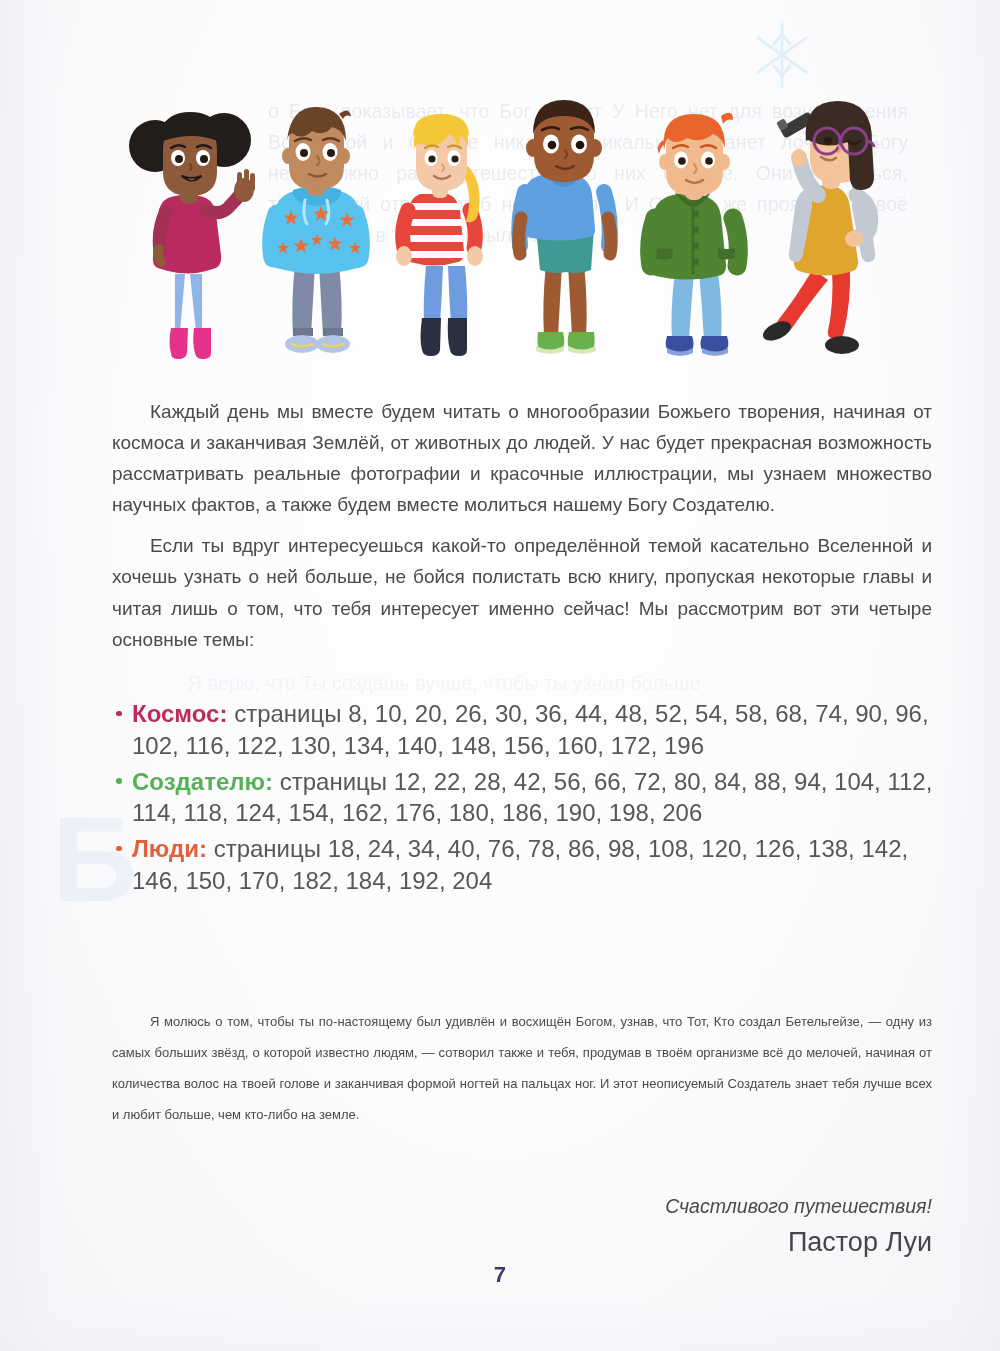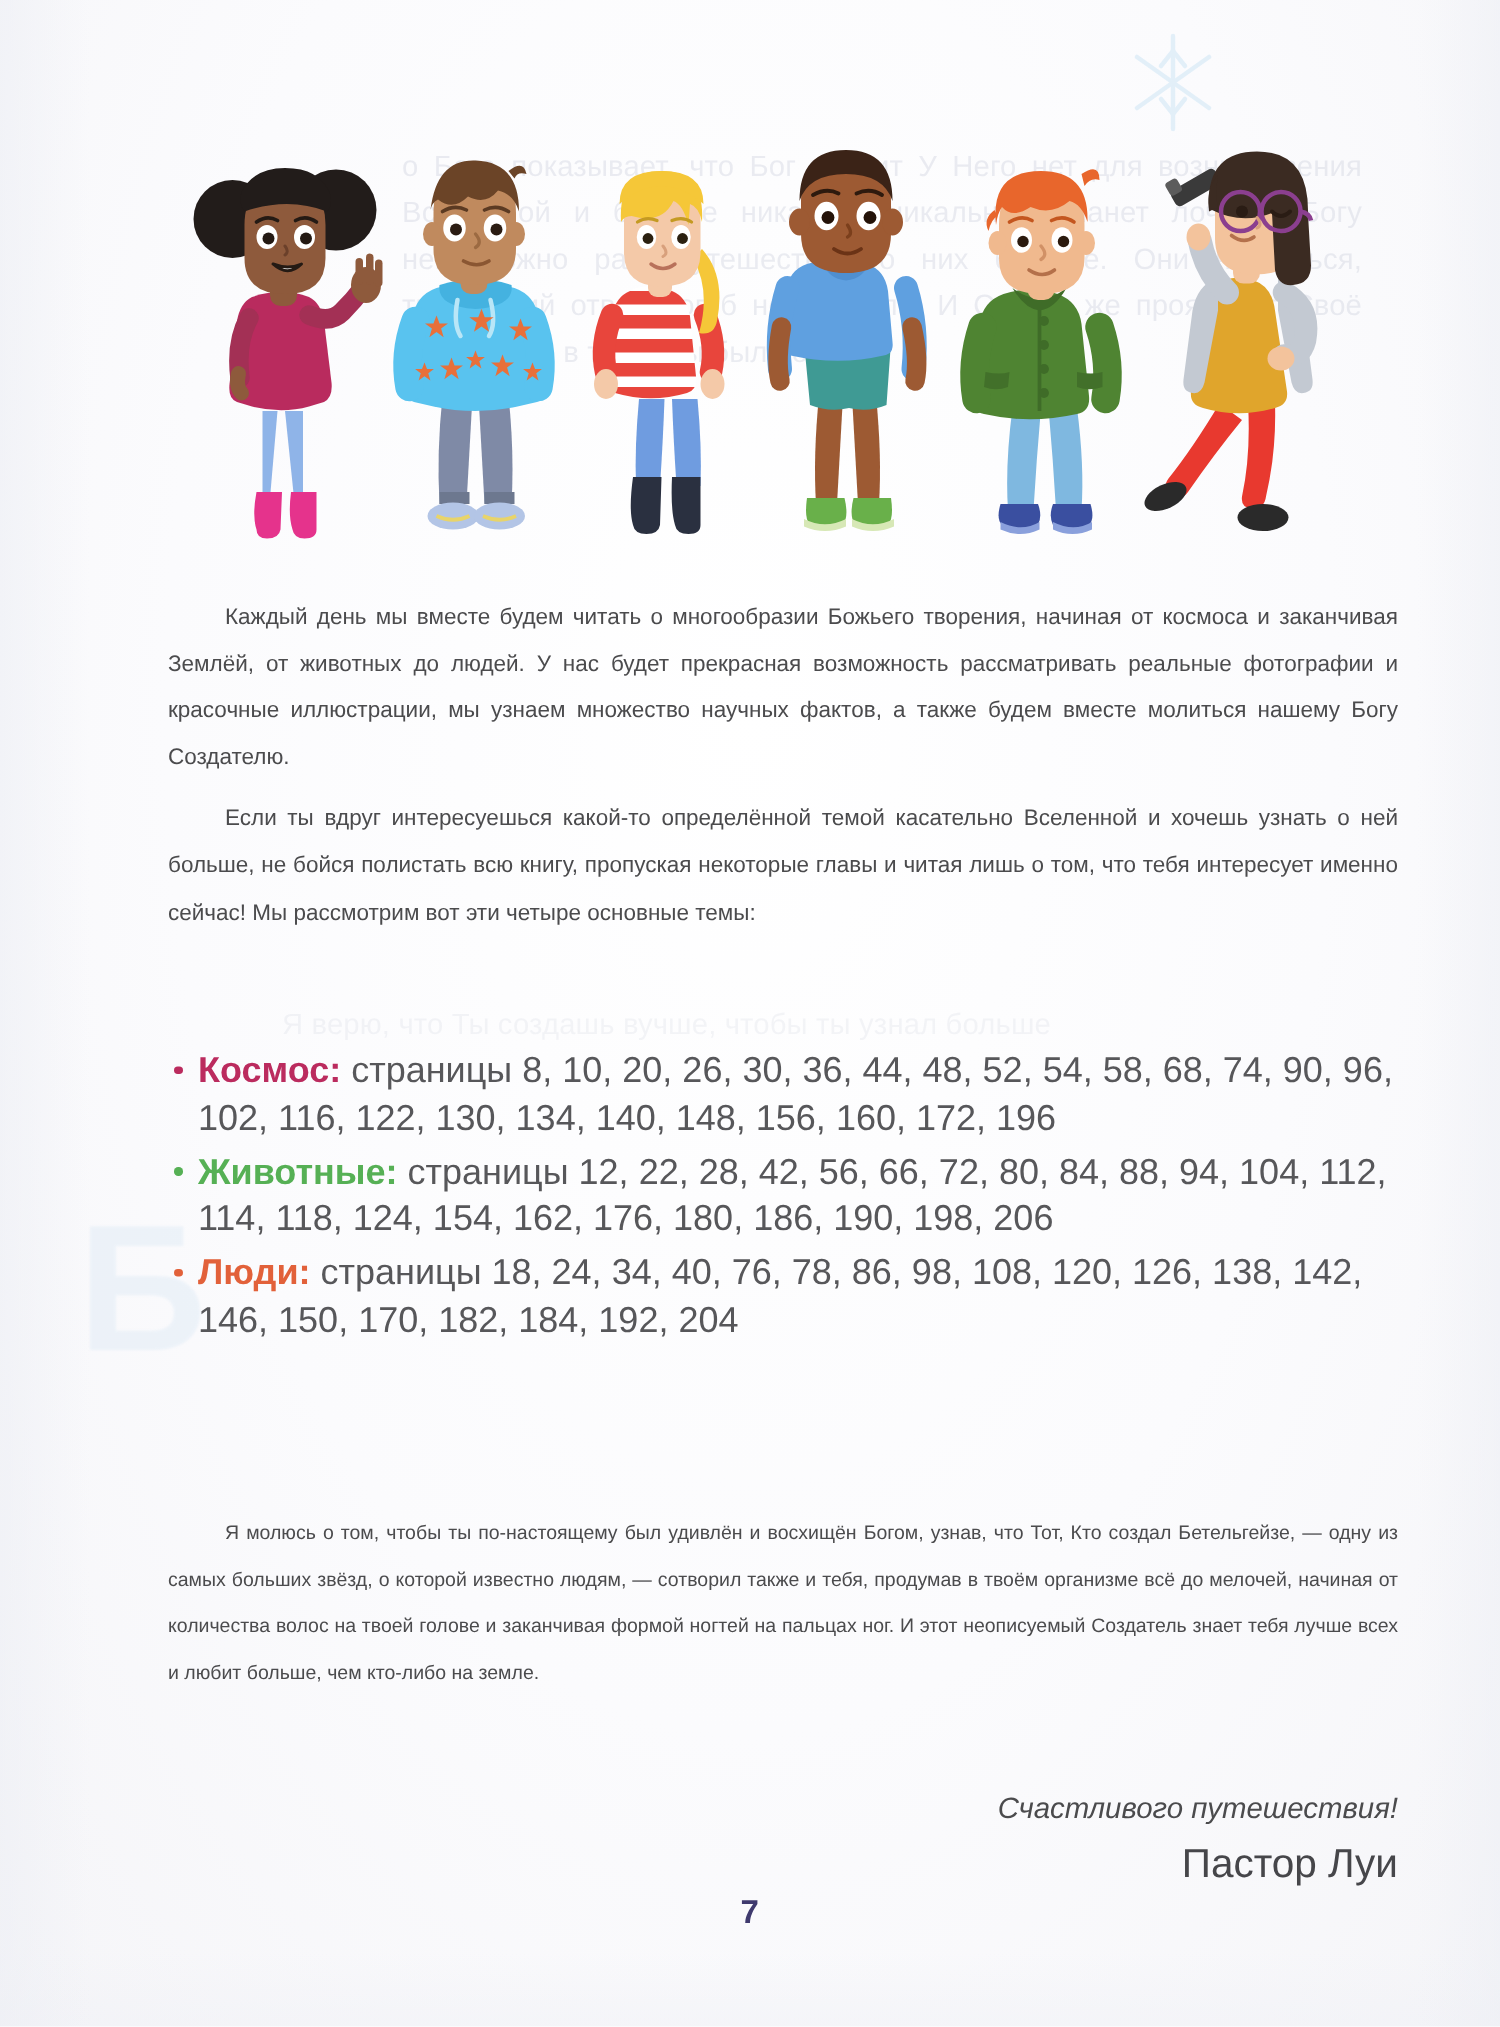--- a/index.html
+++ b/index.html
@@ -59,7 +59,7 @@
   .body-text{
     position:absolute;
     left:112px;top:396px;width:820px;
-    font-size:15px;
+    font-size:19px;
     line-height:31.1px;
     text-align:justify;
     color:#4b4b4d;

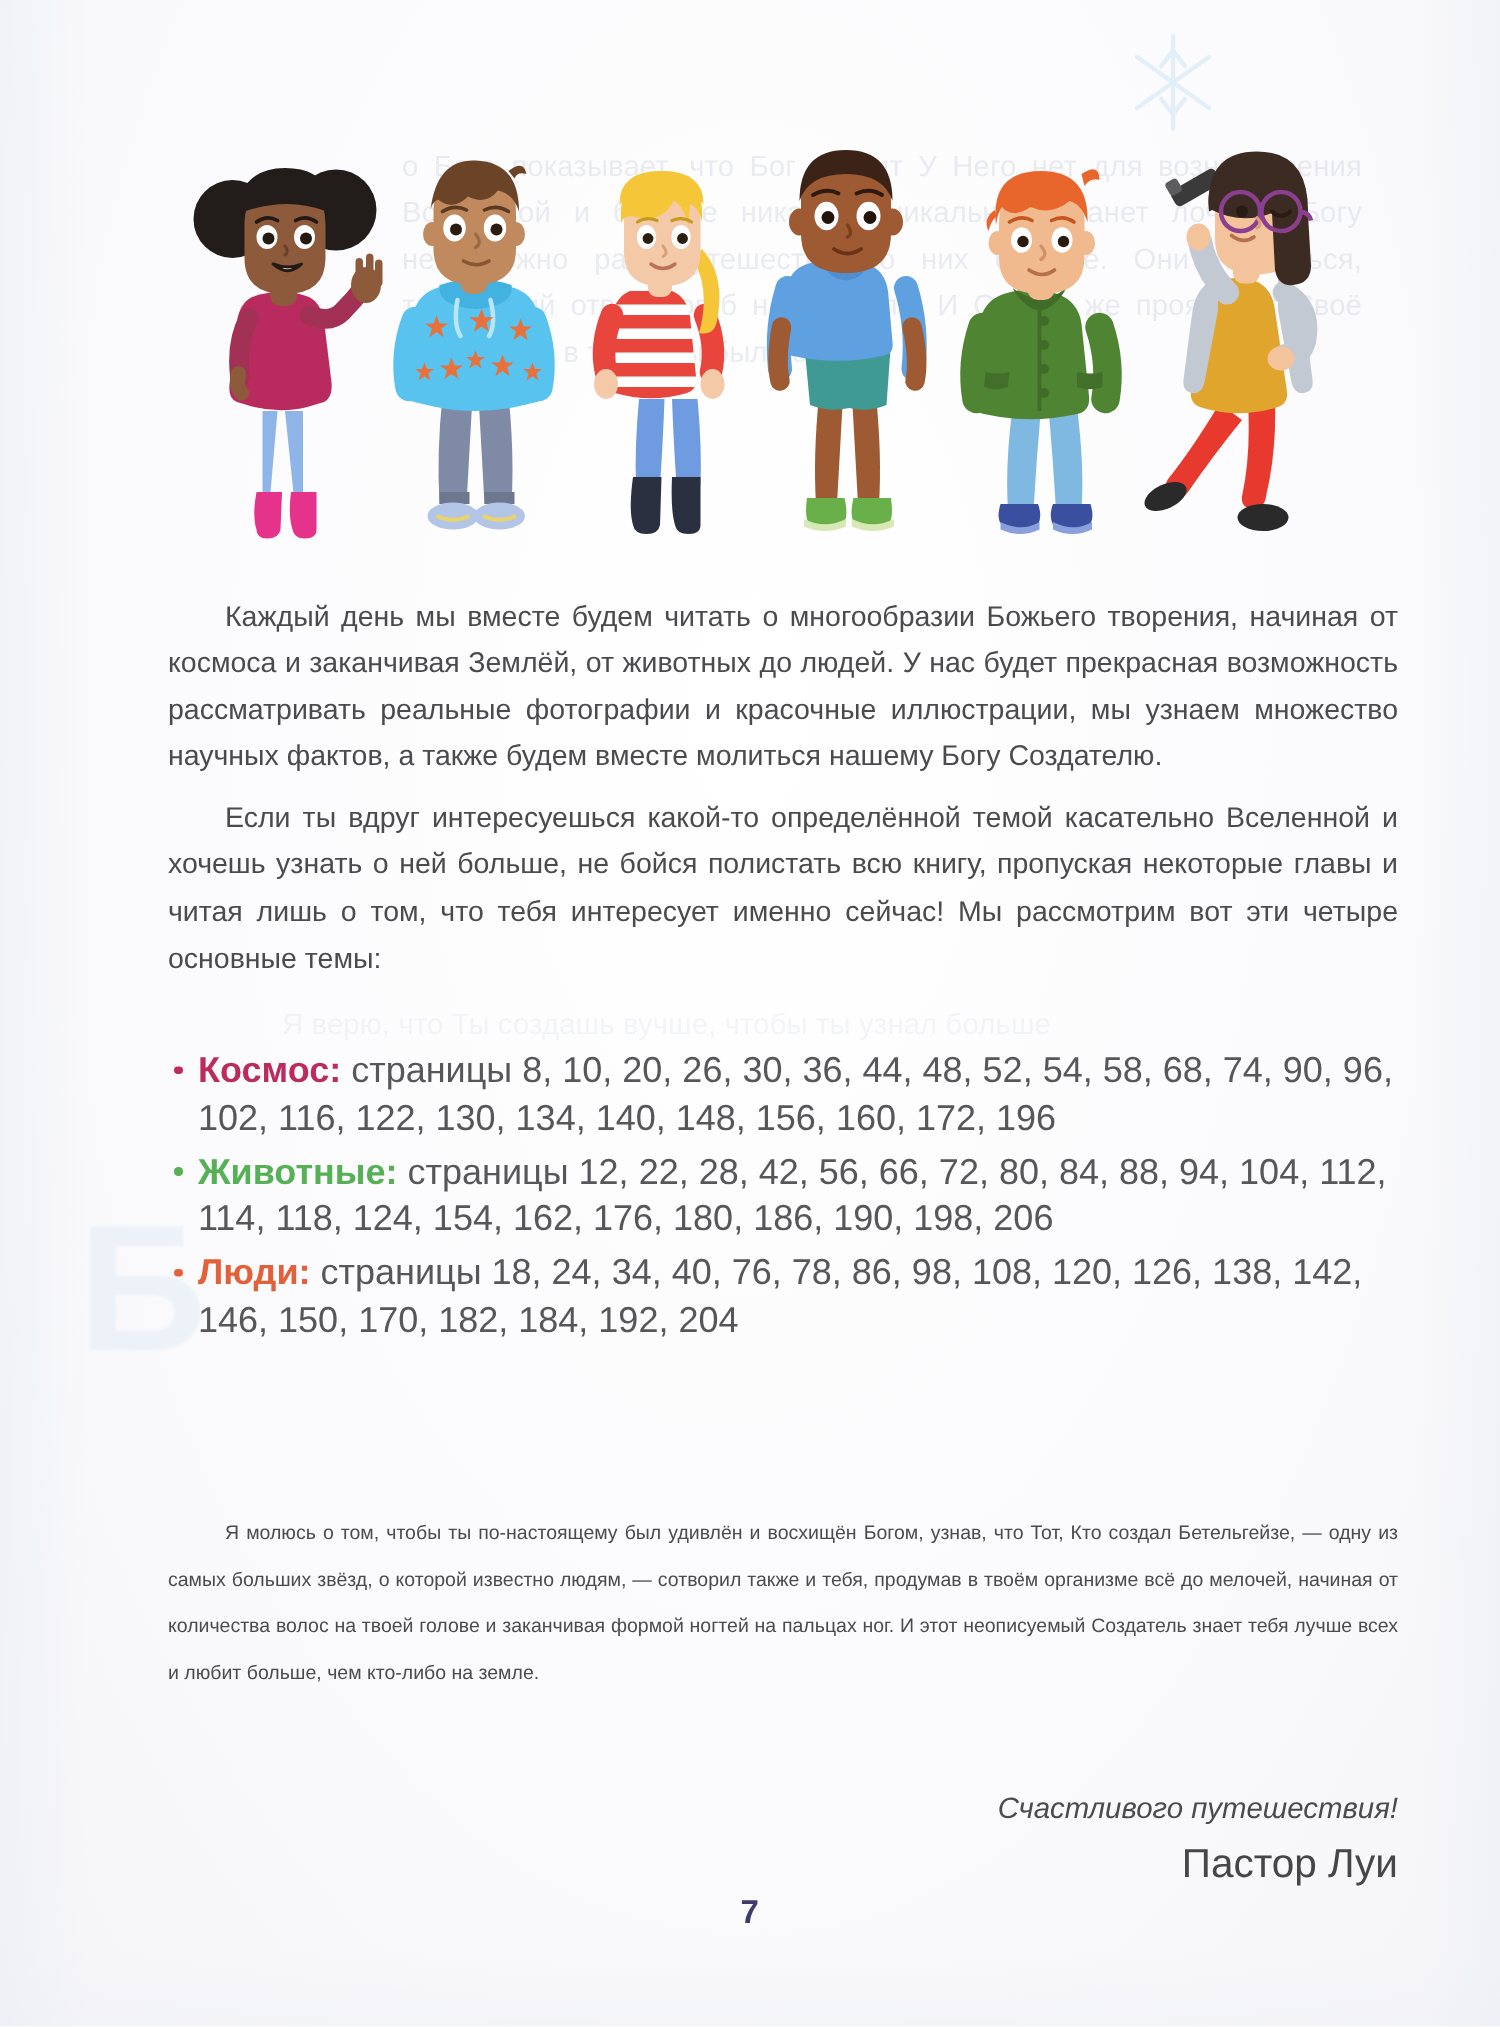--- a/index.html
+++ b/index.html
@@ -427,7 +427,7 @@
 
   <div class="topic">
     <span class="dot" style="background:#56b055"></span>
-    <span class="label" style="color:#56b055">Животные:</span>
+    <span class="label" style="color:#56b055">Создателю:</span>
     <span class="pages">страницы</span>
     <span class="nums">12, 22, 28, 42, 56, 66, 72, 80, 84, 88, 94, 104, 112, 114, 118, 124, 154, 162, 176, 180, 186, 190, 198, 206</span>
   </div>

